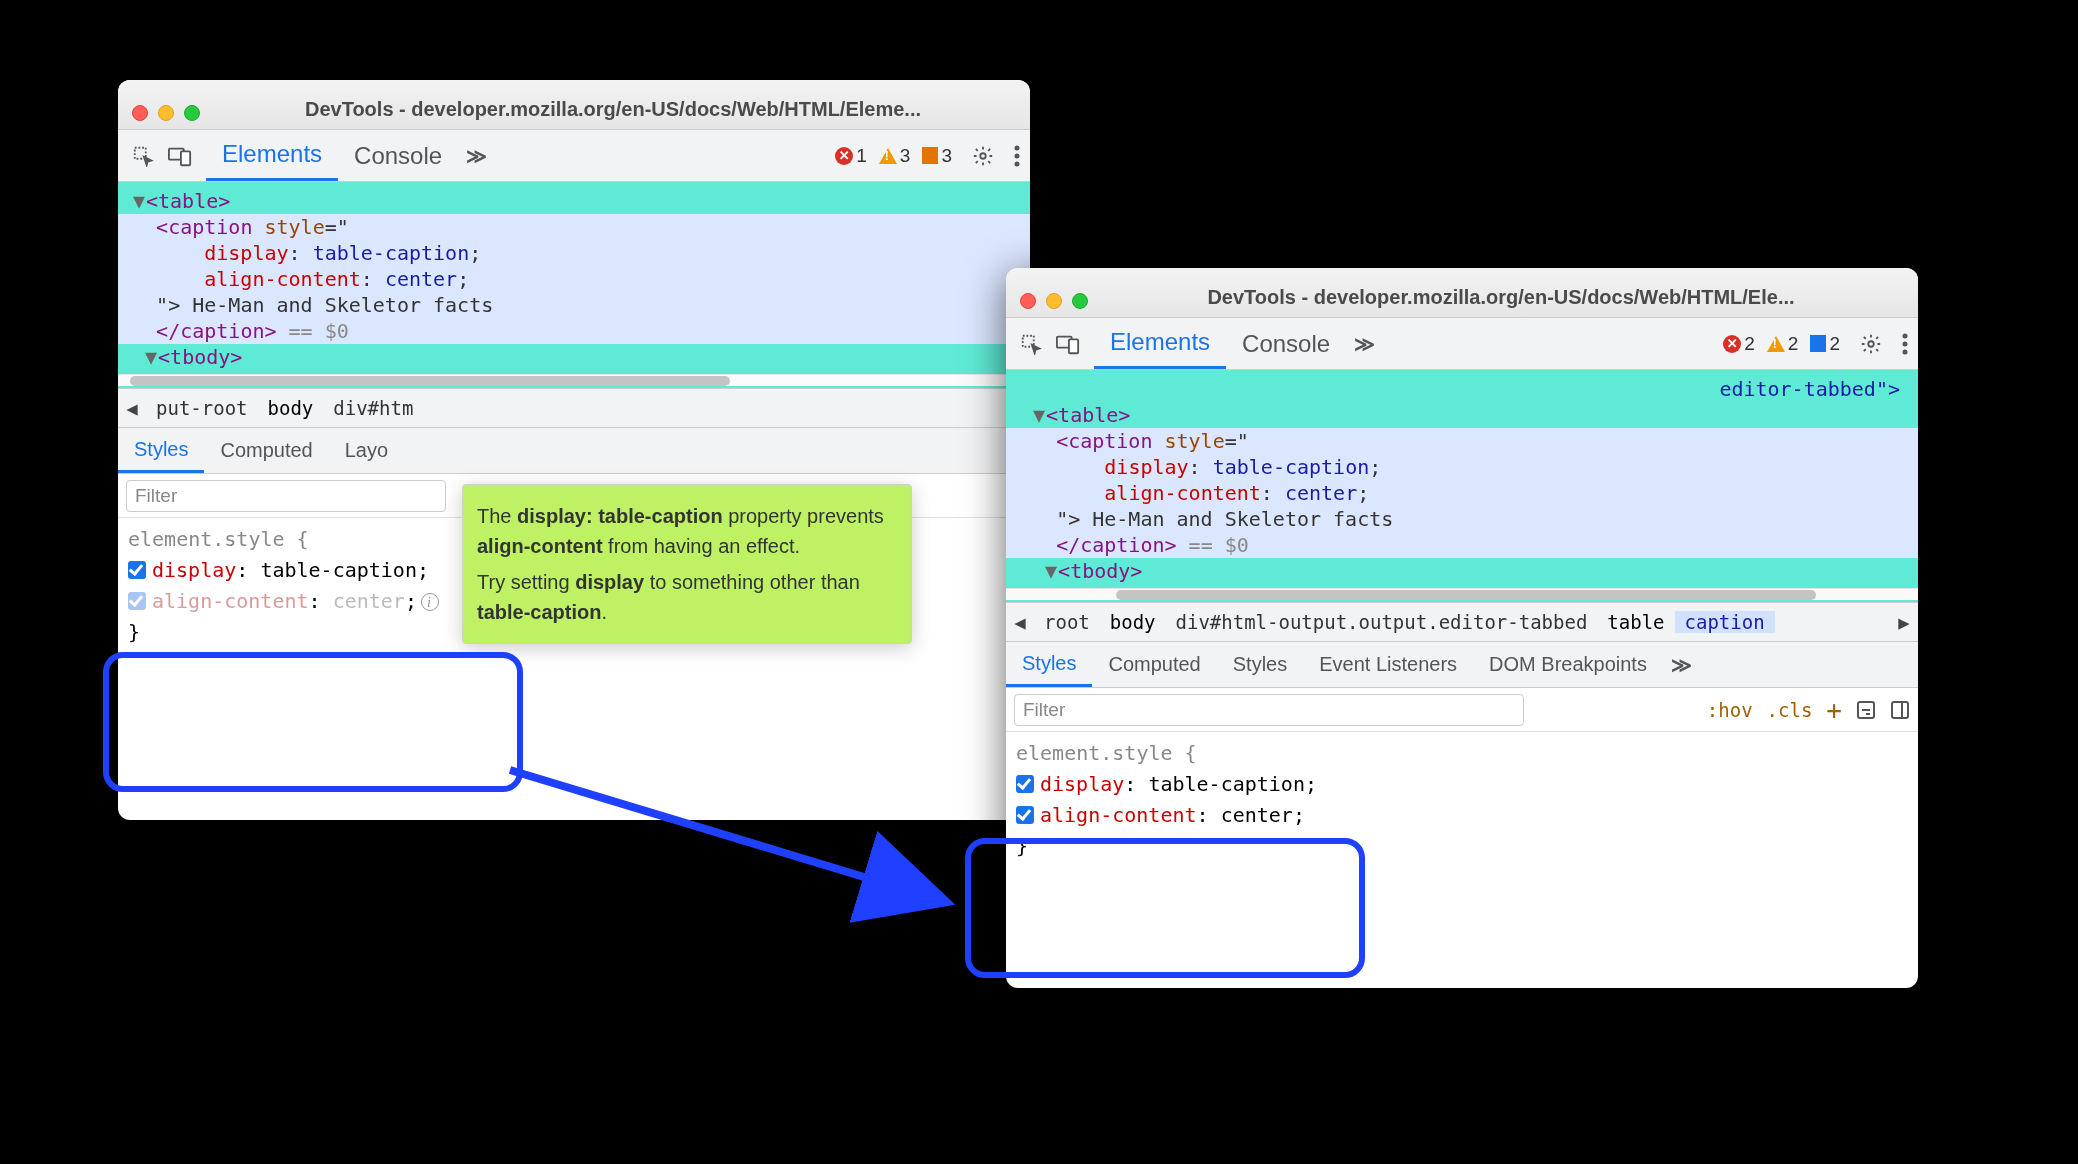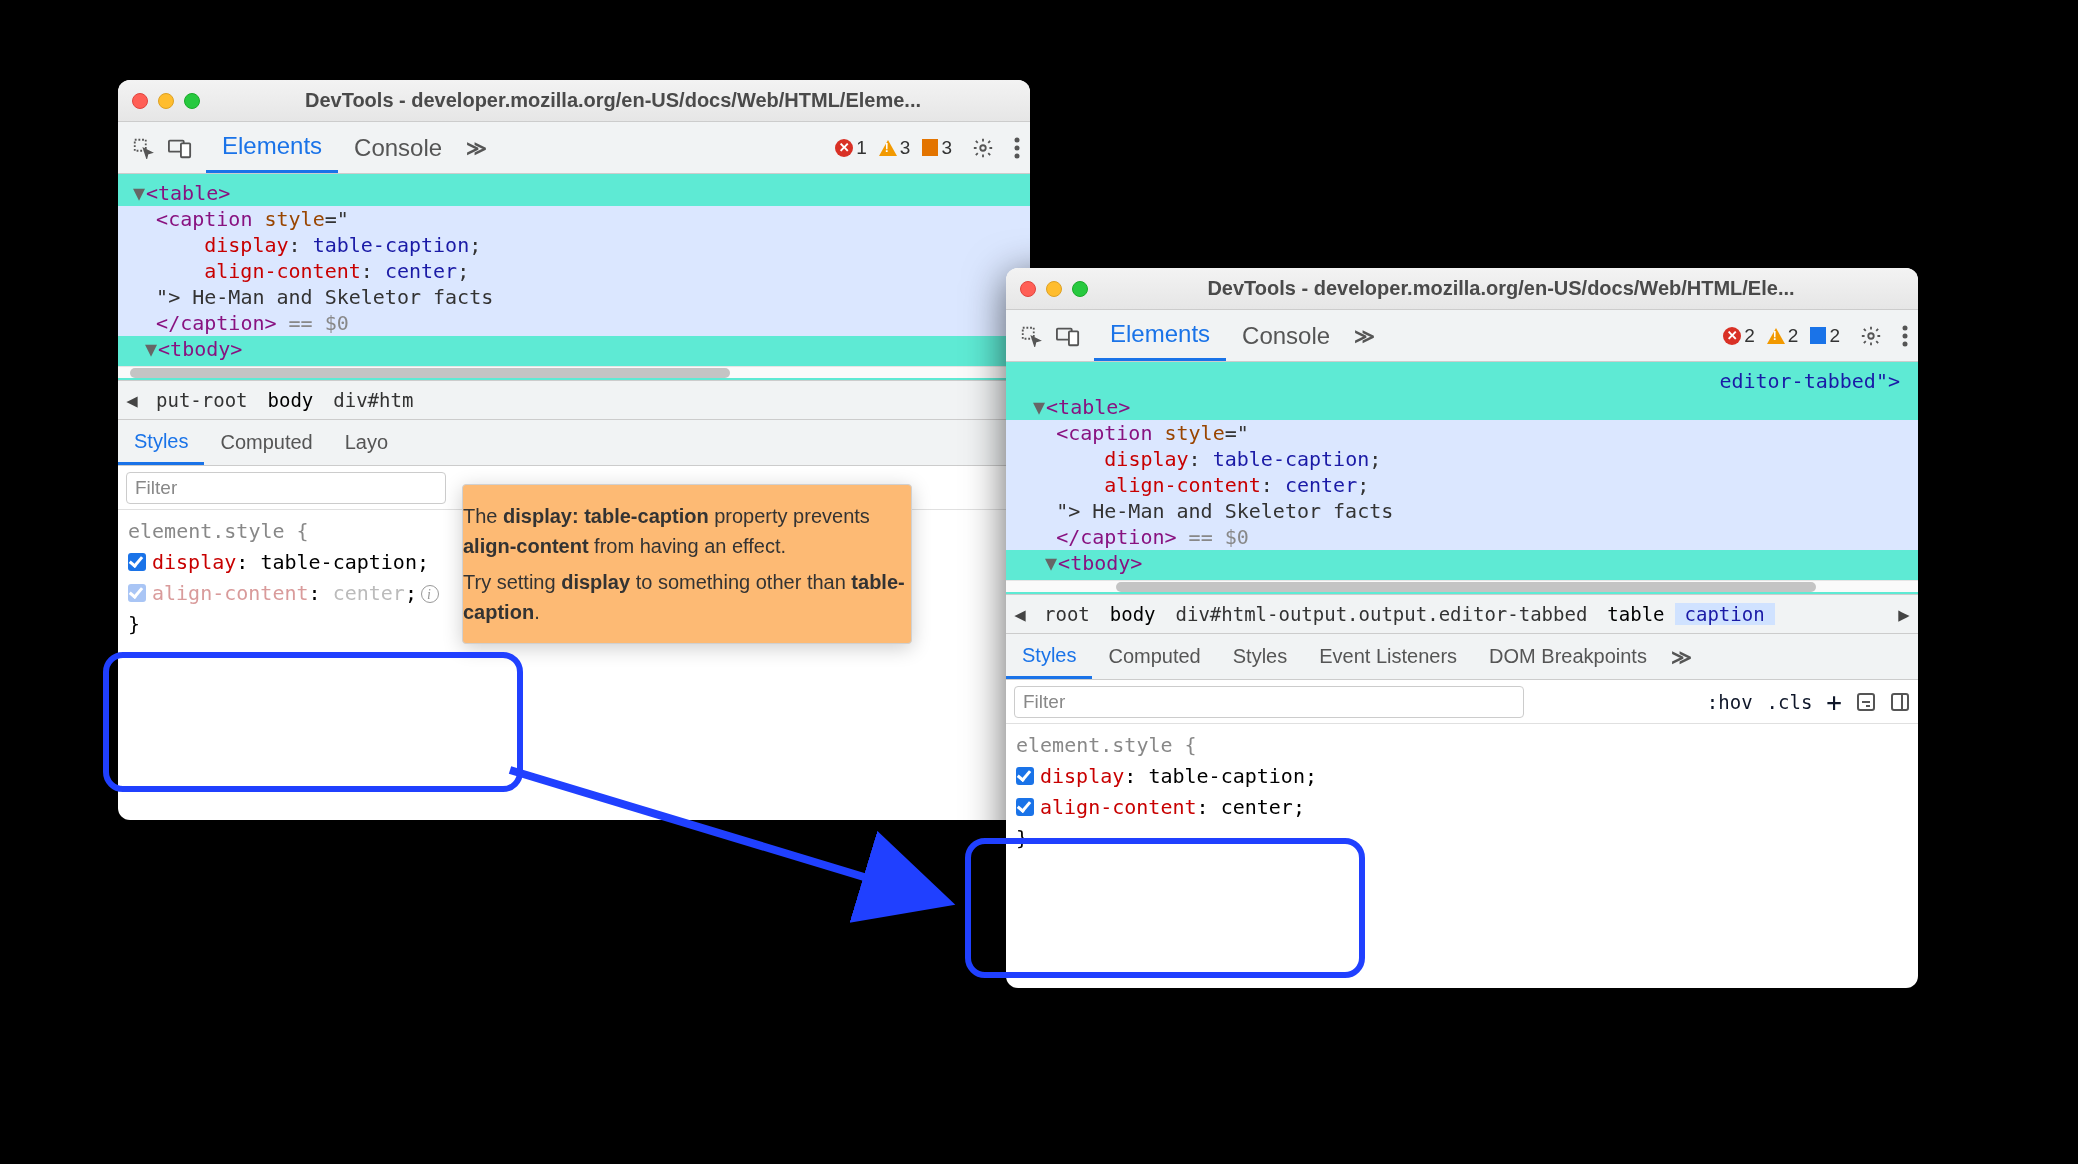--- a/index.html
+++ b/index.html
@@ -21,12 +21,12 @@
     flex-direction: column;
   }
   .titlebar {
-    height: 42px;
+    height: 50px;
     background: linear-gradient(#f3f3f3,#e6e6e6);
     border-bottom: 1px solid #ccc;
     display: flex;
-    align-items: center;
-    padding: 16px 14px;
+    align-items: flex-end;
+    padding: 8px 14px;
     gap: 10px;
   }
   .traffic { display:flex; gap:10px; }

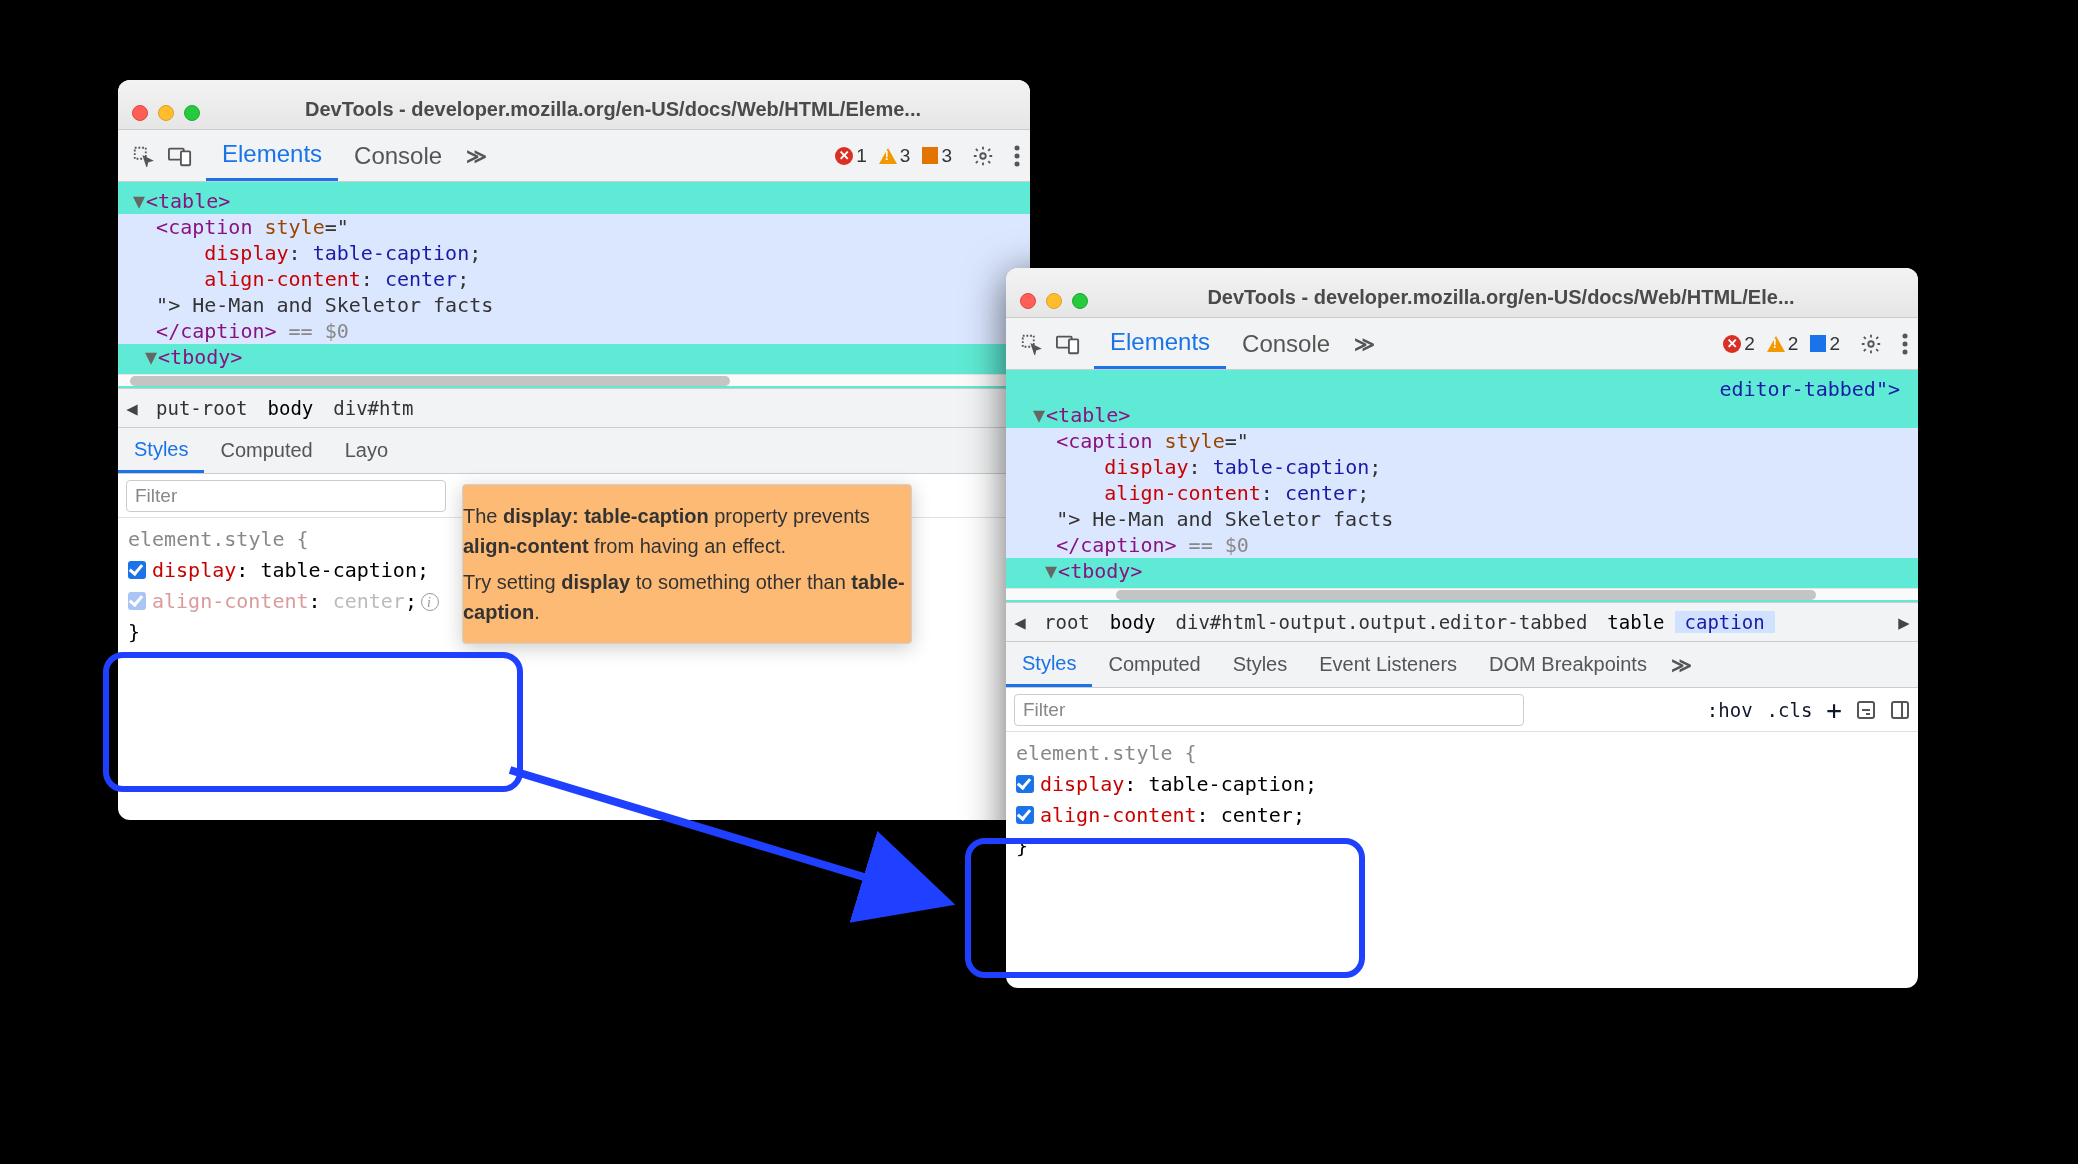--- a/index.html
+++ b/index.html
@@ -98,7 +98,7 @@
   .info-ic{display:inline-block;width:18px;height:18px;border:1.5px solid #999;border-radius:50%;position:relative;vertical-align:-3px;margin-left:4px}
   .info-ic::after{content:"i";position:absolute;left:5px;top:-2px;color:#999;font-size:14px;font-style:italic;font-family:Georgia,serif}
   .hl-box{position:absolute;border:6px solid #2040ff;border-radius:20px;pointer-events:none}
-  .tooltip{position:absolute;background:#fdba74;box-shadow:0 4px 20px rgba(0,0,0,.2);border:1px solid #d0d0d0;border-radius:4px;padding:16px 0;font-size:20px;color:#333;line-height:1.5}
+  .tooltip{position:absolute;background:#bef264;box-shadow:0 4px 20px rgba(0,0,0,.2);border:1px solid #d0d0d0;border-radius:4px;padding:16px 14px;font-size:20px;color:#333;line-height:1.5}
   .arrow{position:absolute;pointer-events:none}
   svg{display:block}
   .plus-ic{font-size:26px;font-weight:300}

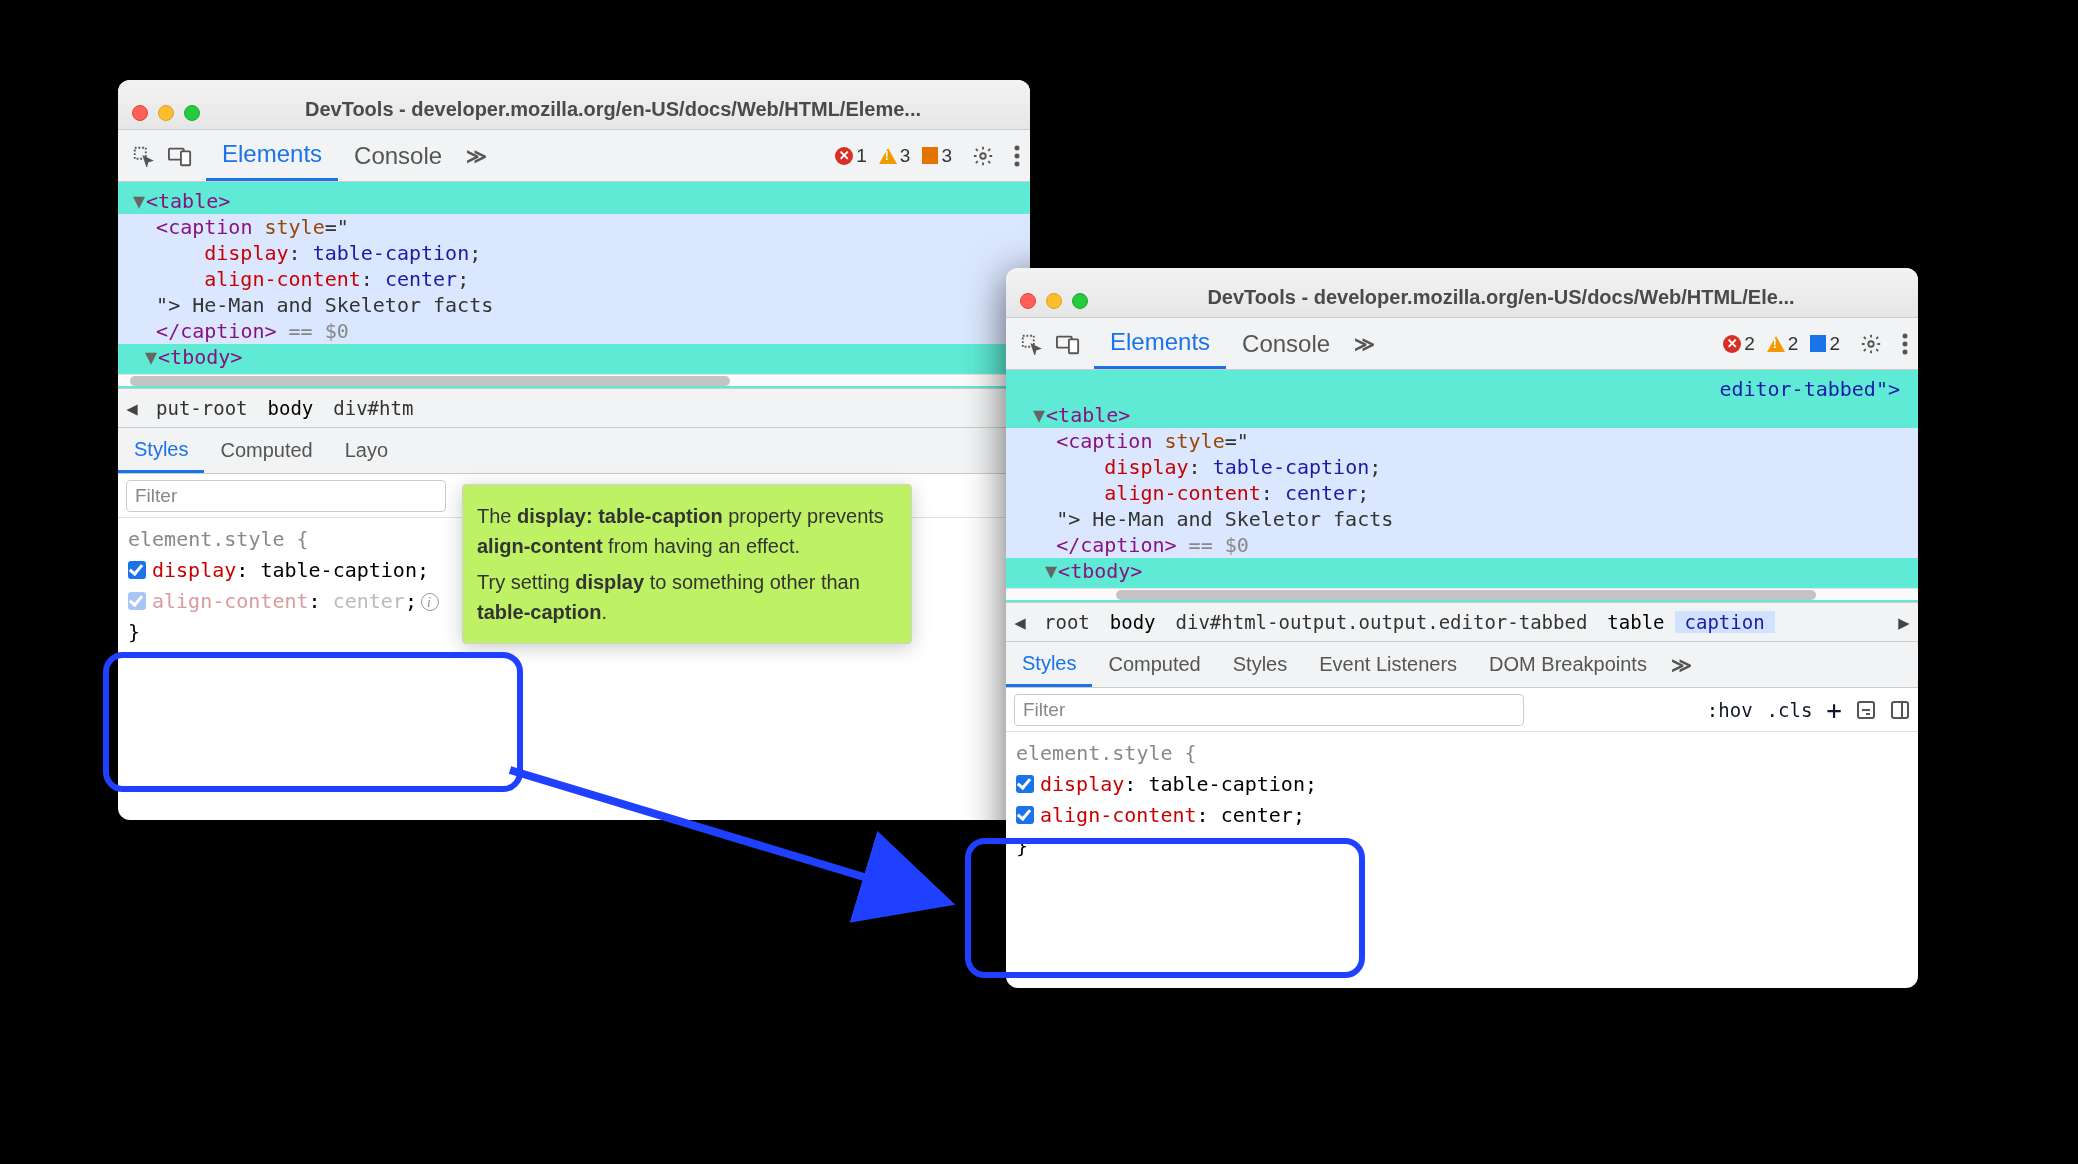--- a/index.html
+++ b/index.html
@@ -85,7 +85,7 @@
   .stab.active{color:#1a73e8;border-bottom:3px solid #1a73e8}
   .filterbar{height:44px;border-bottom:1px solid #e0e0e0;display:flex;align-items:center;padding:0 8px;gap:8px}
   .filter-in{flex:0 0 auto;border:1px solid #ccc;border-radius:4px;padding:4px 8px;font-size:19px;color:#888;background:#fff}
-  .fb-ctrls{margin-left:auto;display:flex;align-items:center;gap:14px;color:#0f172a;font-family:Menlo,Consolas,monospace;font-size:19px}
+  .fb-ctrls{margin-left:auto;display:flex;align-items:center;gap:14px;color:#a16207;font-family:Menlo,Consolas,monospace;font-size:19px}
   .styles-body{font-family:Menlo,Consolas,monospace;font-size:20px;padding:6px 10px;line-height:1.55}
   .sb-line{white-space:pre}
   .sel-gray{color:#888}

